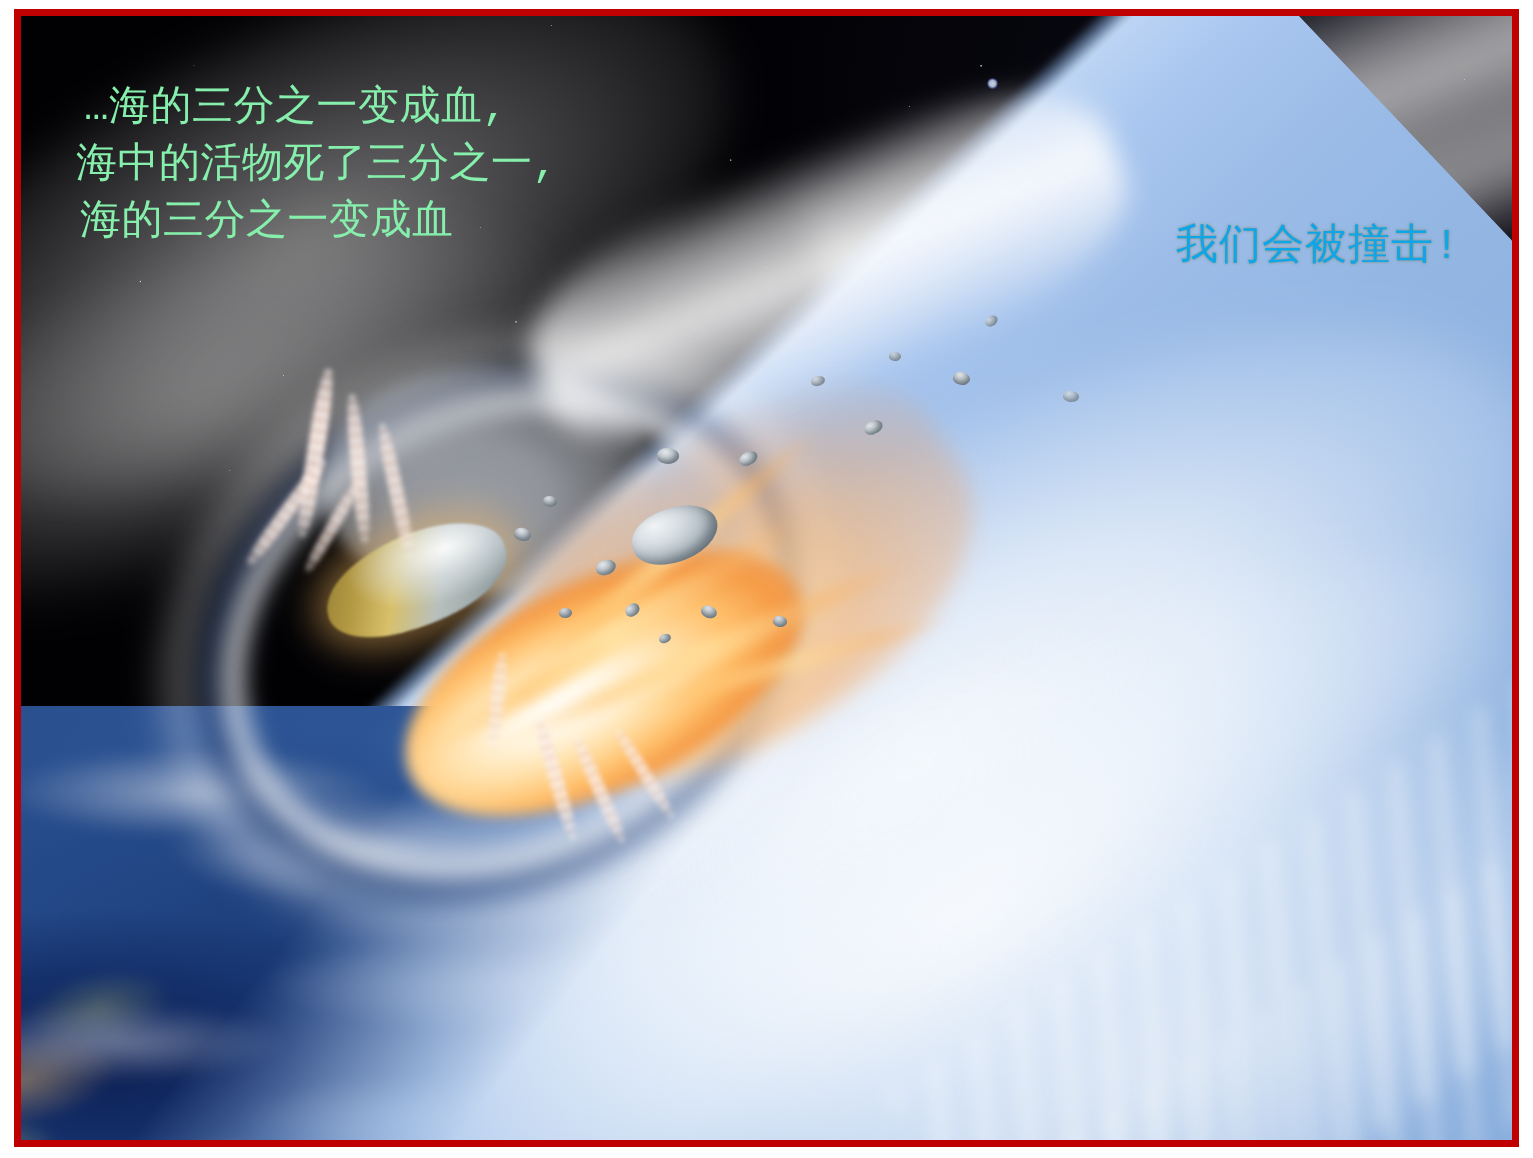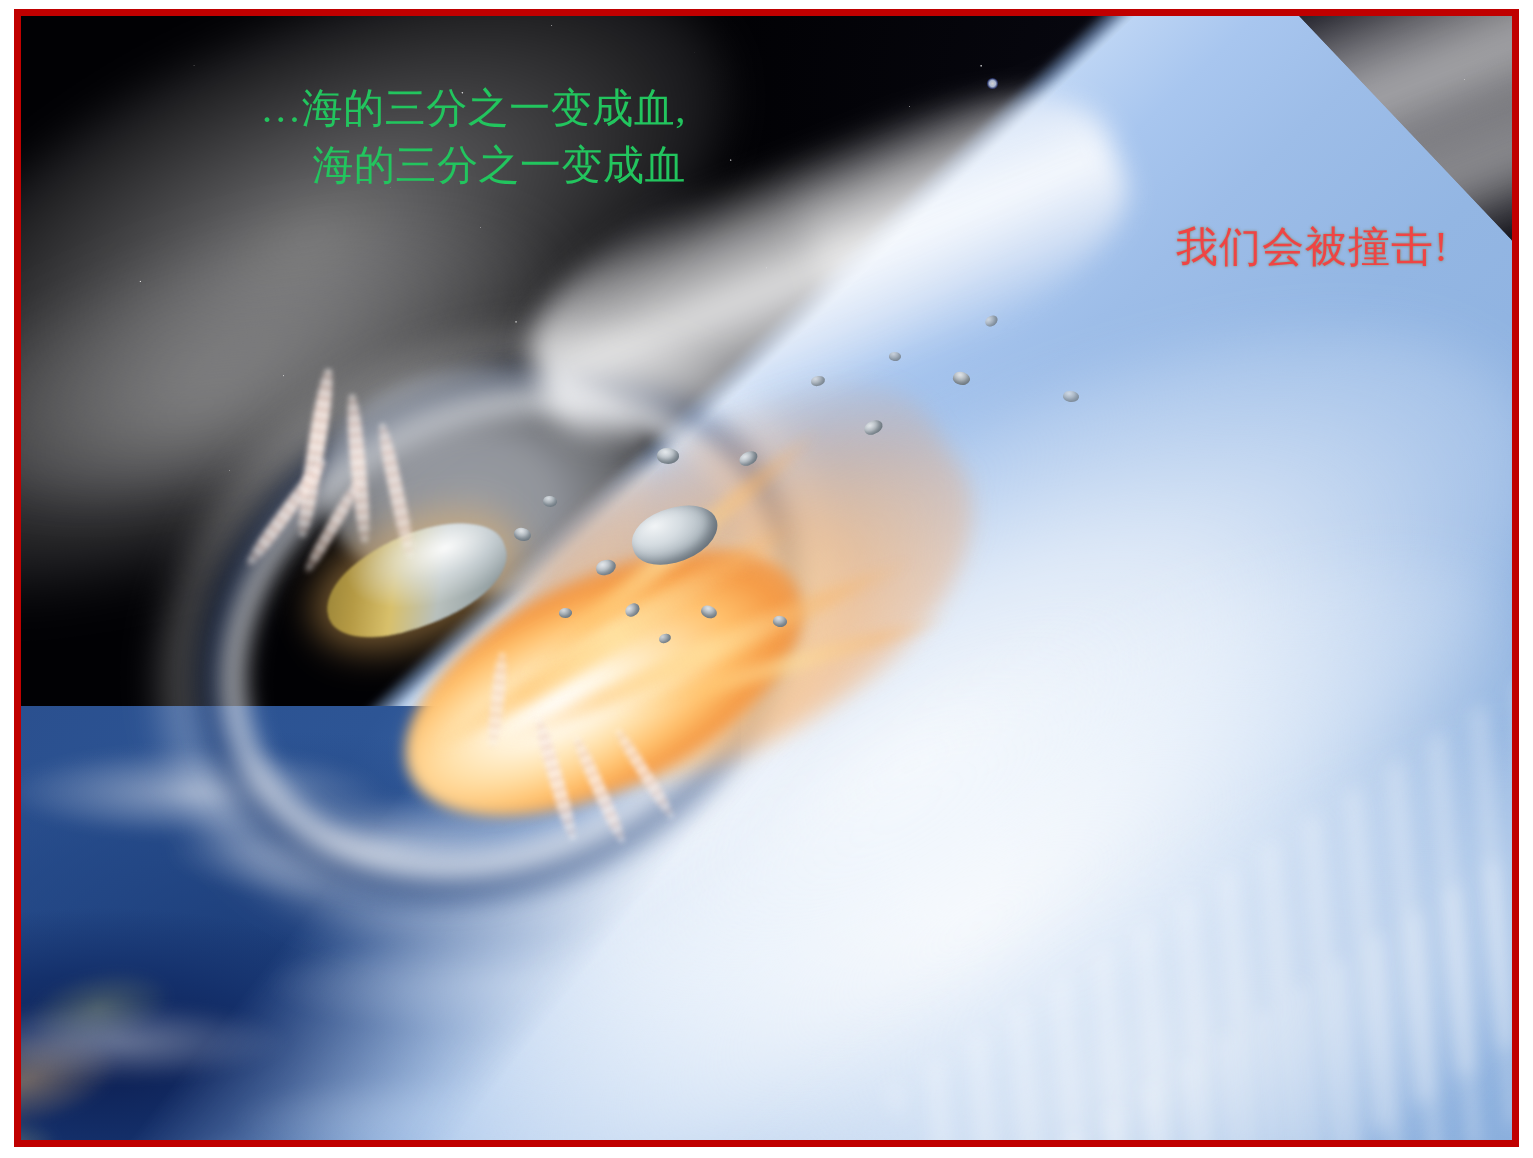--- a/index.html
+++ b/index.html
@@ -534,11 +534,11 @@
     left: 55px;
     top: 64px;
     width: 610px;
-    color: #22c55e;
-    font-family: Liberation Serif, serif;
+    color: #86efac;
+    font-family: Liberation Mono, monospace;
     font-size: 41px;
     line-height: 57px;
-    text-align: right;
+    text-align: left;
     white-space: nowrap;
     letter-spacing: .5px;
   }

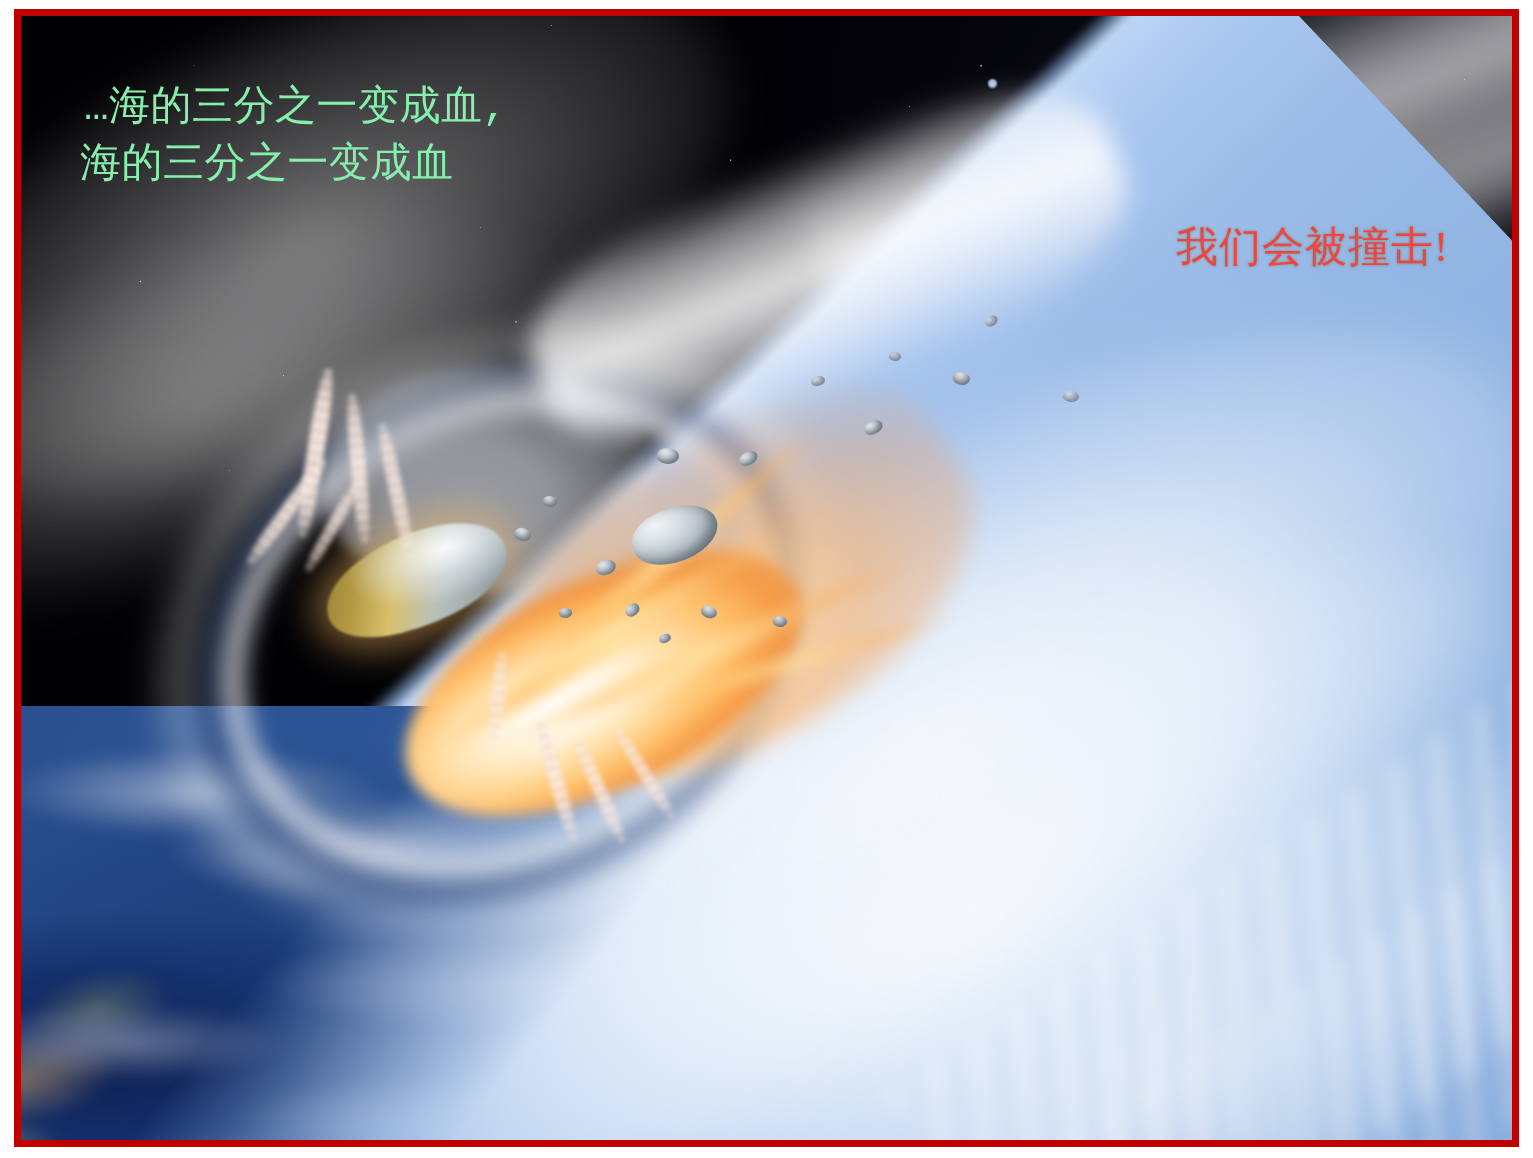--- a/index.html
+++ b/index.html
@@ -658,6 +658,7 @@
 
       <div class="verse">
         <span class="line l1">…海的三分之一变成血,</span>
+        <span class="line l2">海中的活物死了三分之一,</span>
         <span class="line l3">海的三分之一变成血</span>
       </div>
 

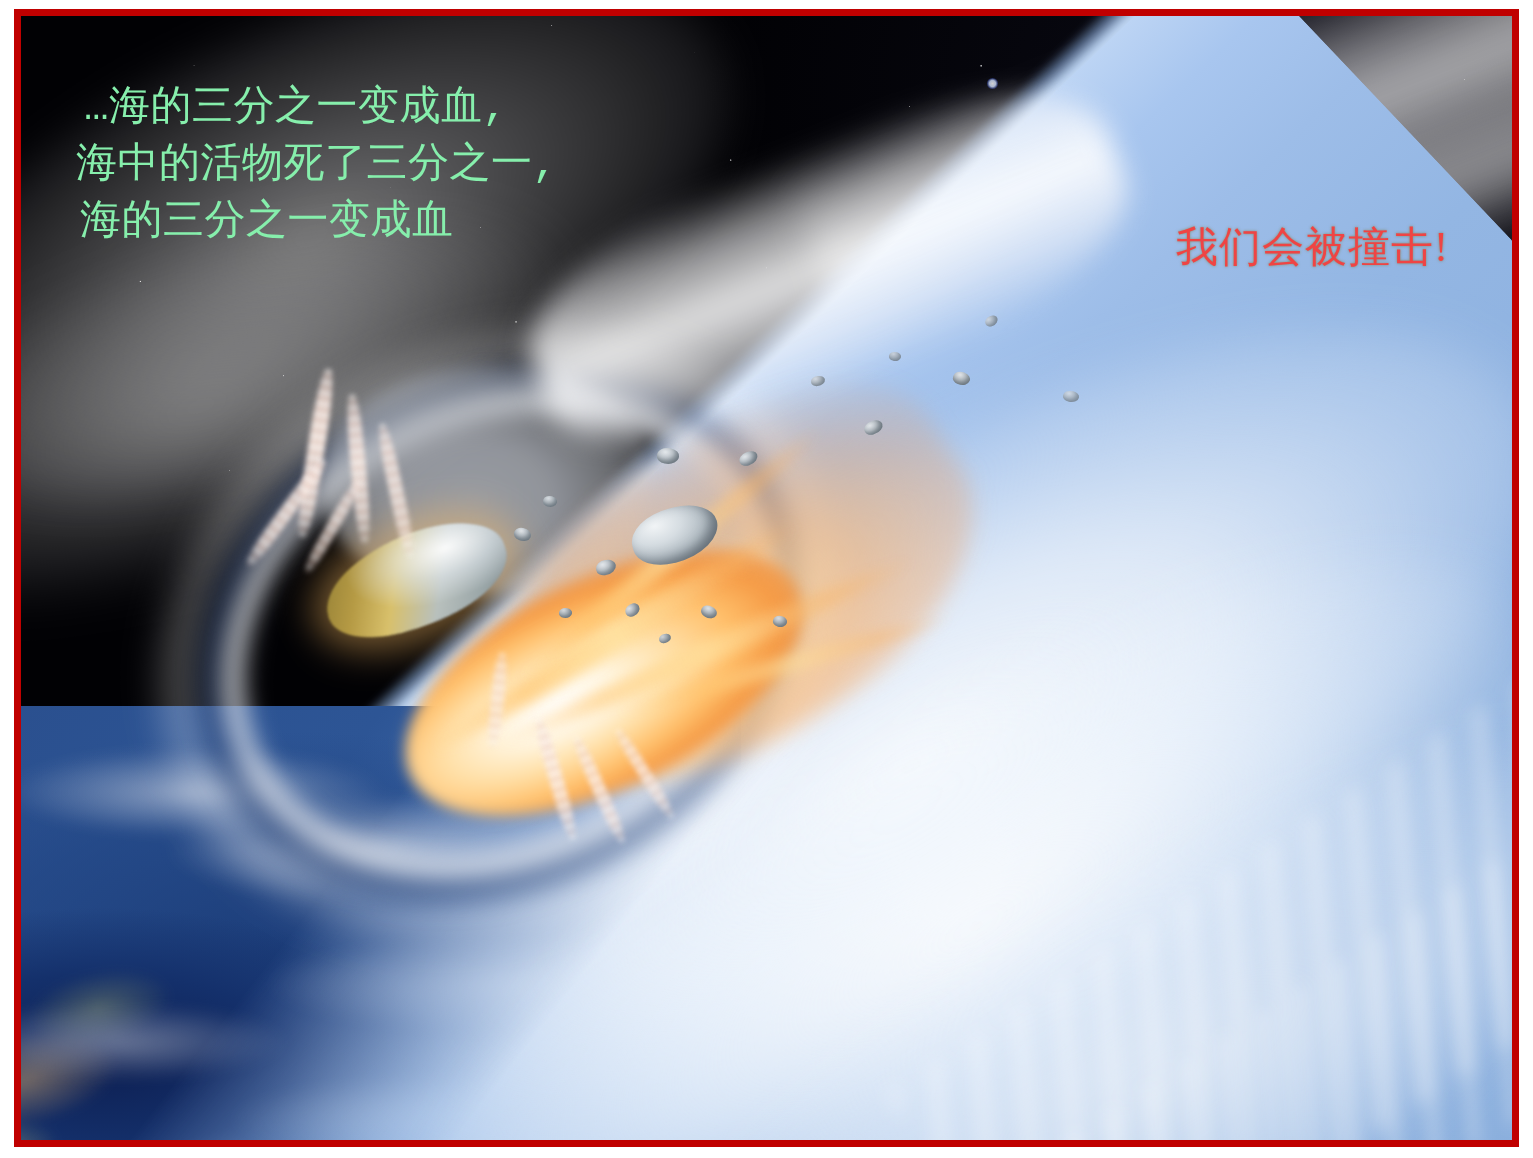--- a/index.html
+++ b/index.html
@@ -550,8 +550,8 @@
     position: absolute;
     left: 1155px;
     top: 205px;
-    color: #ef4444;
-    font-family: Liberation Serif, serif;
+    color: #0ea5e9;
+    font-family: Liberation Mono, monospace;
     font-size: 42px;
     line-height: 52px;
     white-space: nowrap;

